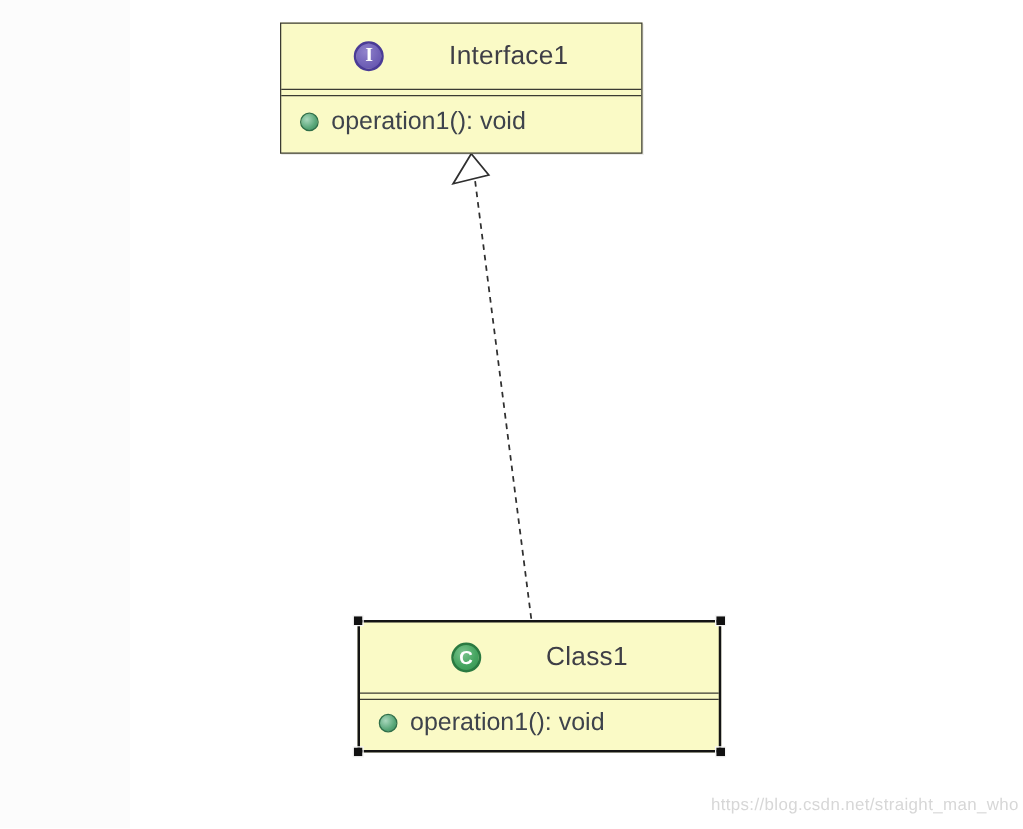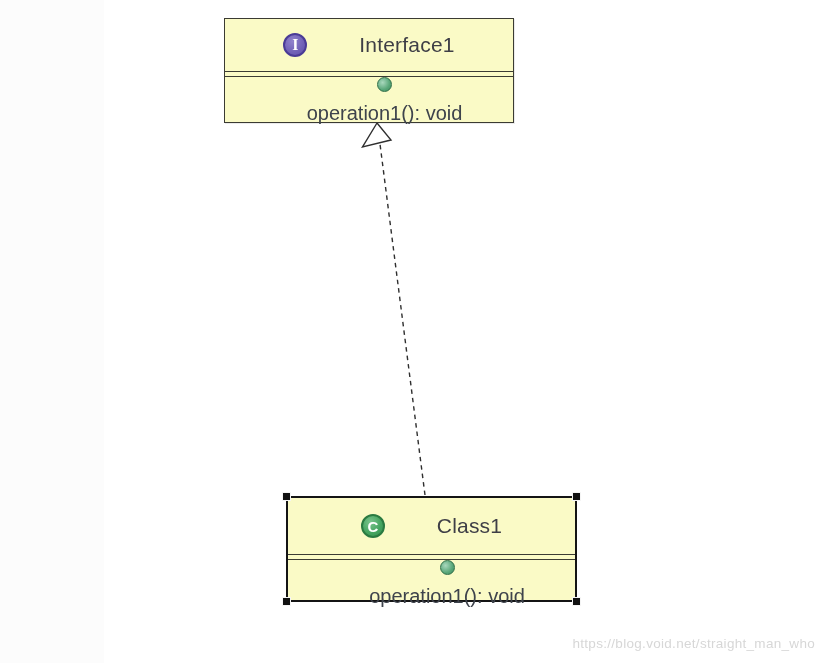--- a/index.html
+++ b/index.html
@@ -57,9 +57,8 @@
   .ops-compartment {
     display: flex;
     align-items: center;
-    padding-left: 31px;
+    padding-left: 15px;
     gap: 10px;
-    flex-direction: column;
   }
   .node-interface .ops-compartment { height: 42px; }
   .node-class .ops-compartment { height: 37px; }

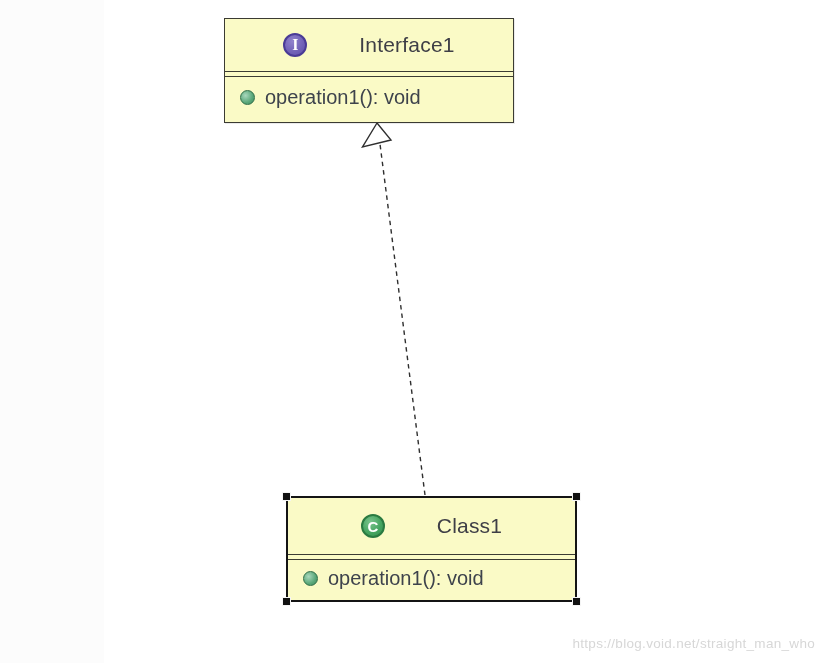--- a/index.html
+++ b/index.html
@@ -169,7 +169,7 @@
     </div>
   </div>
 
-  <div class="watermark">https://blog.void.net/straight_man_who</div>
+  <div class="watermark">https://blog.csdn.net/straight_man_who</div>
 
 </div>
 

